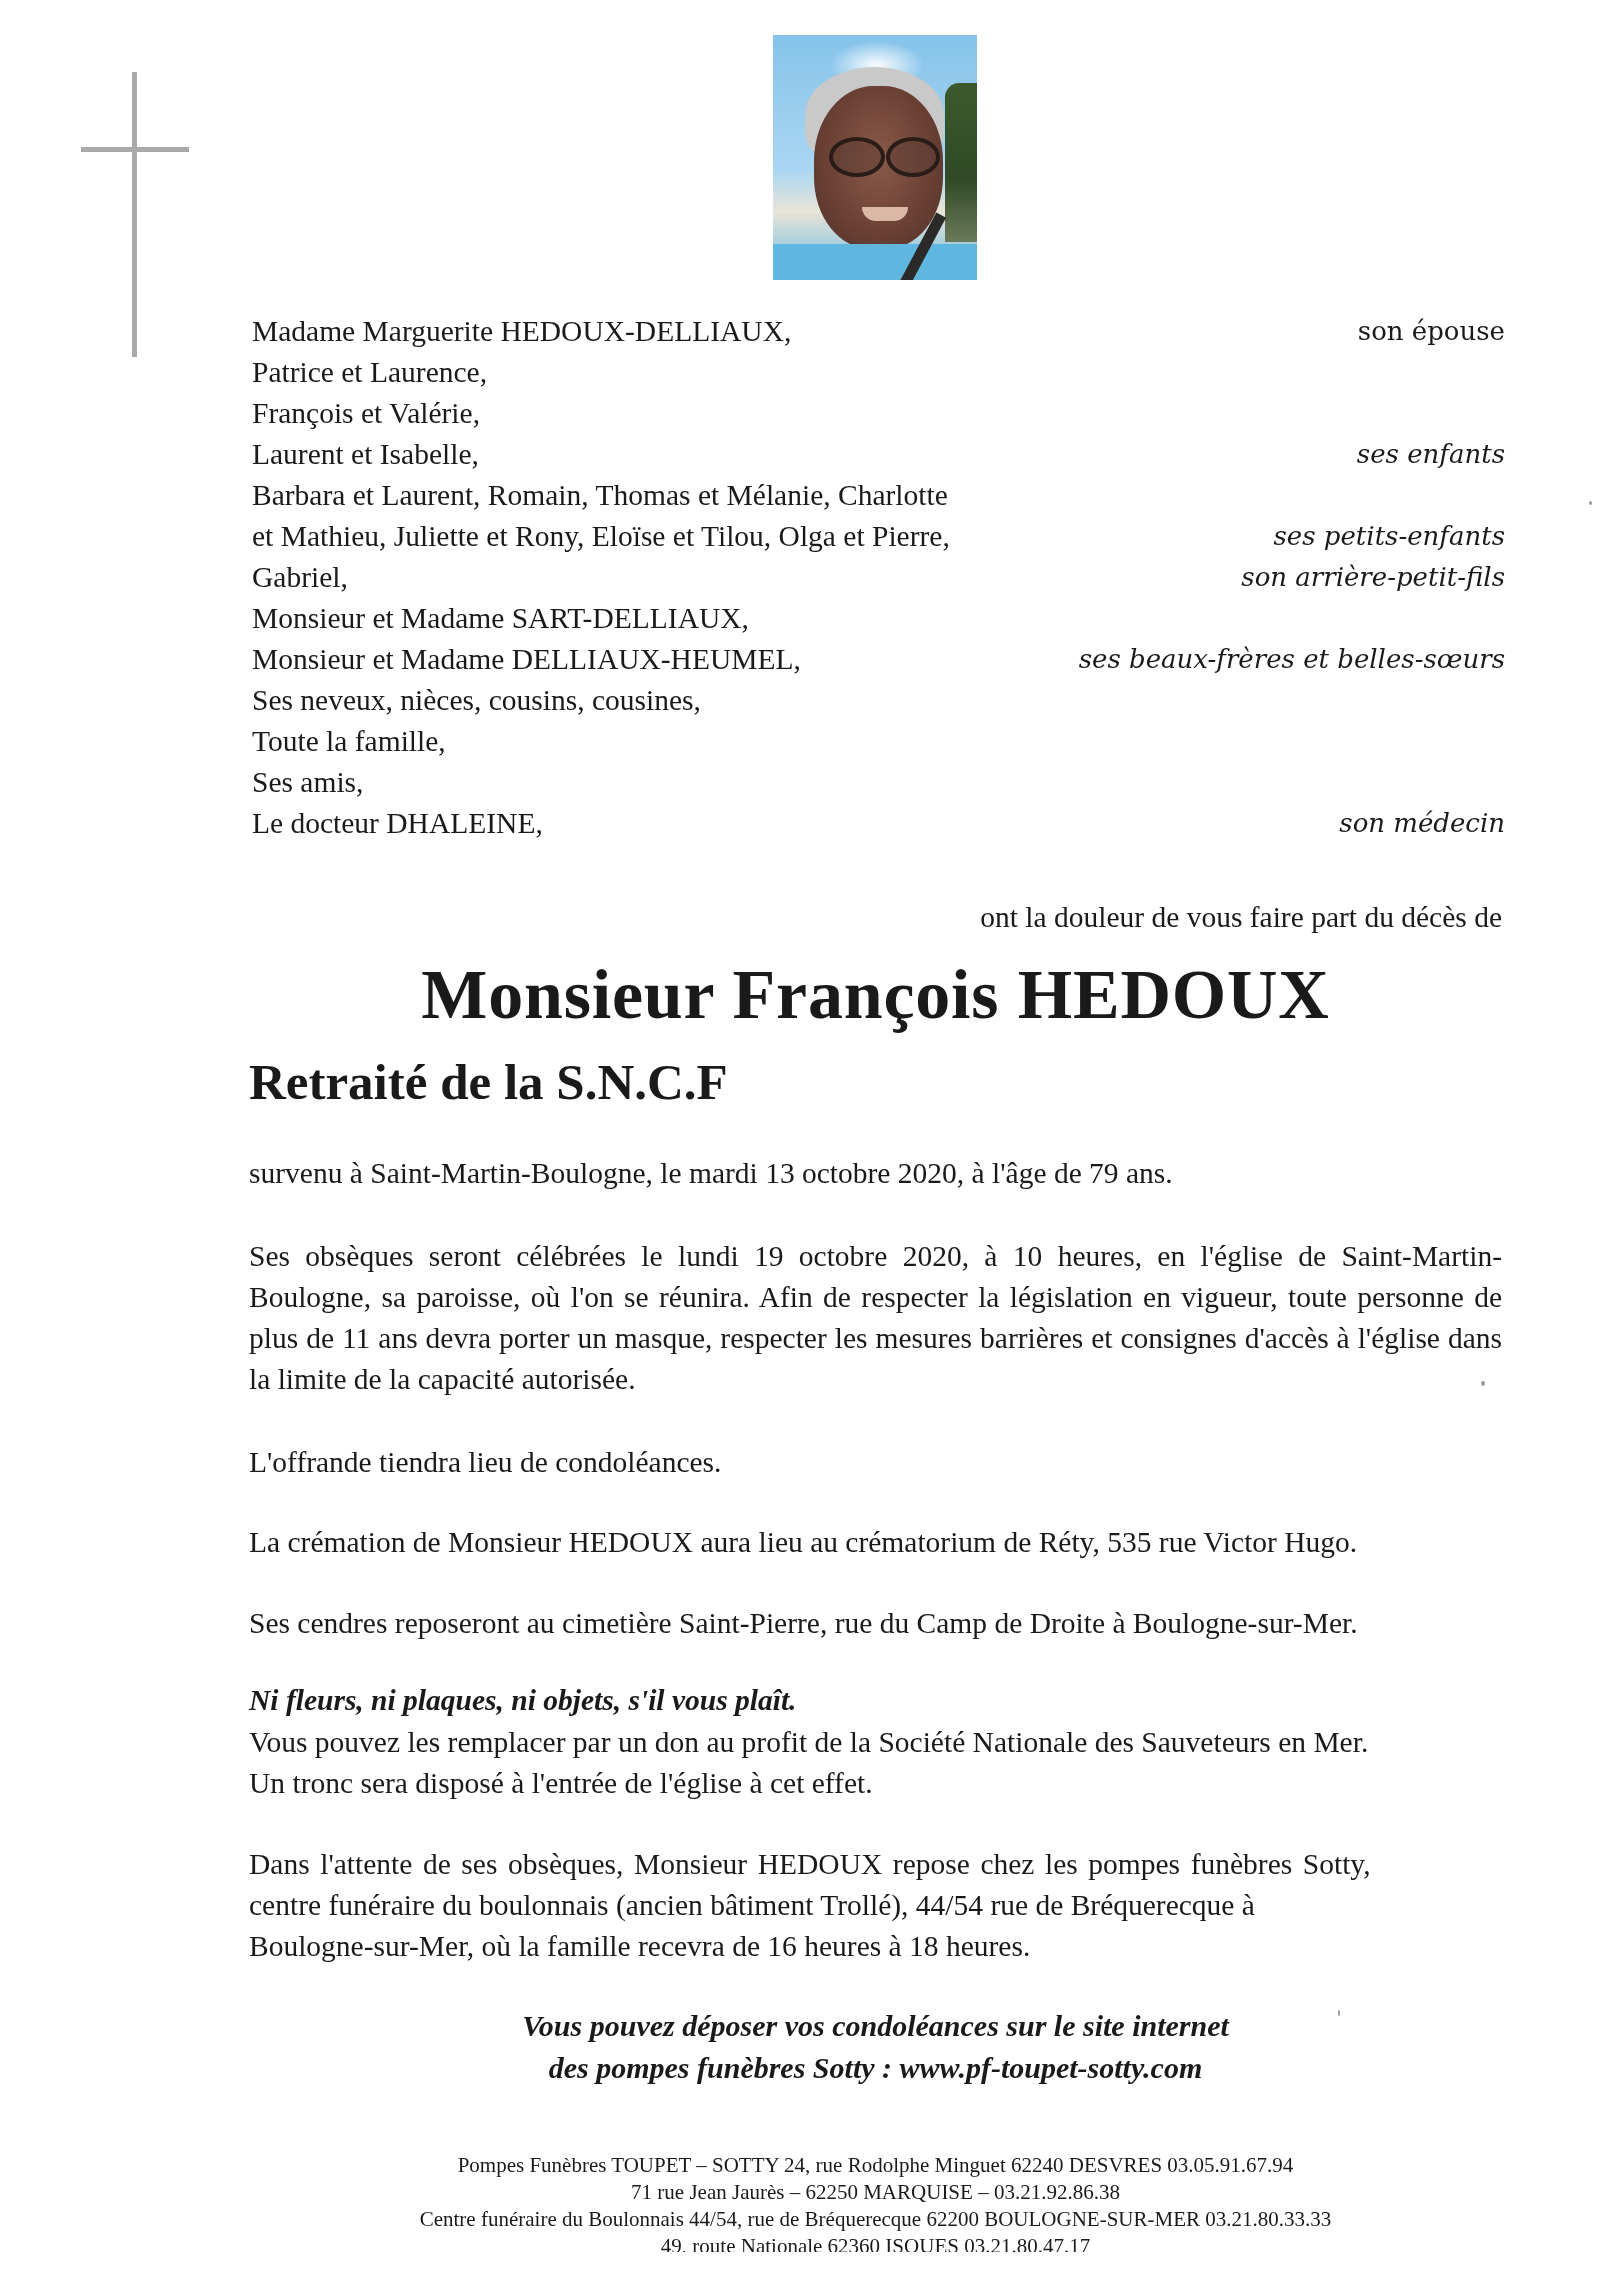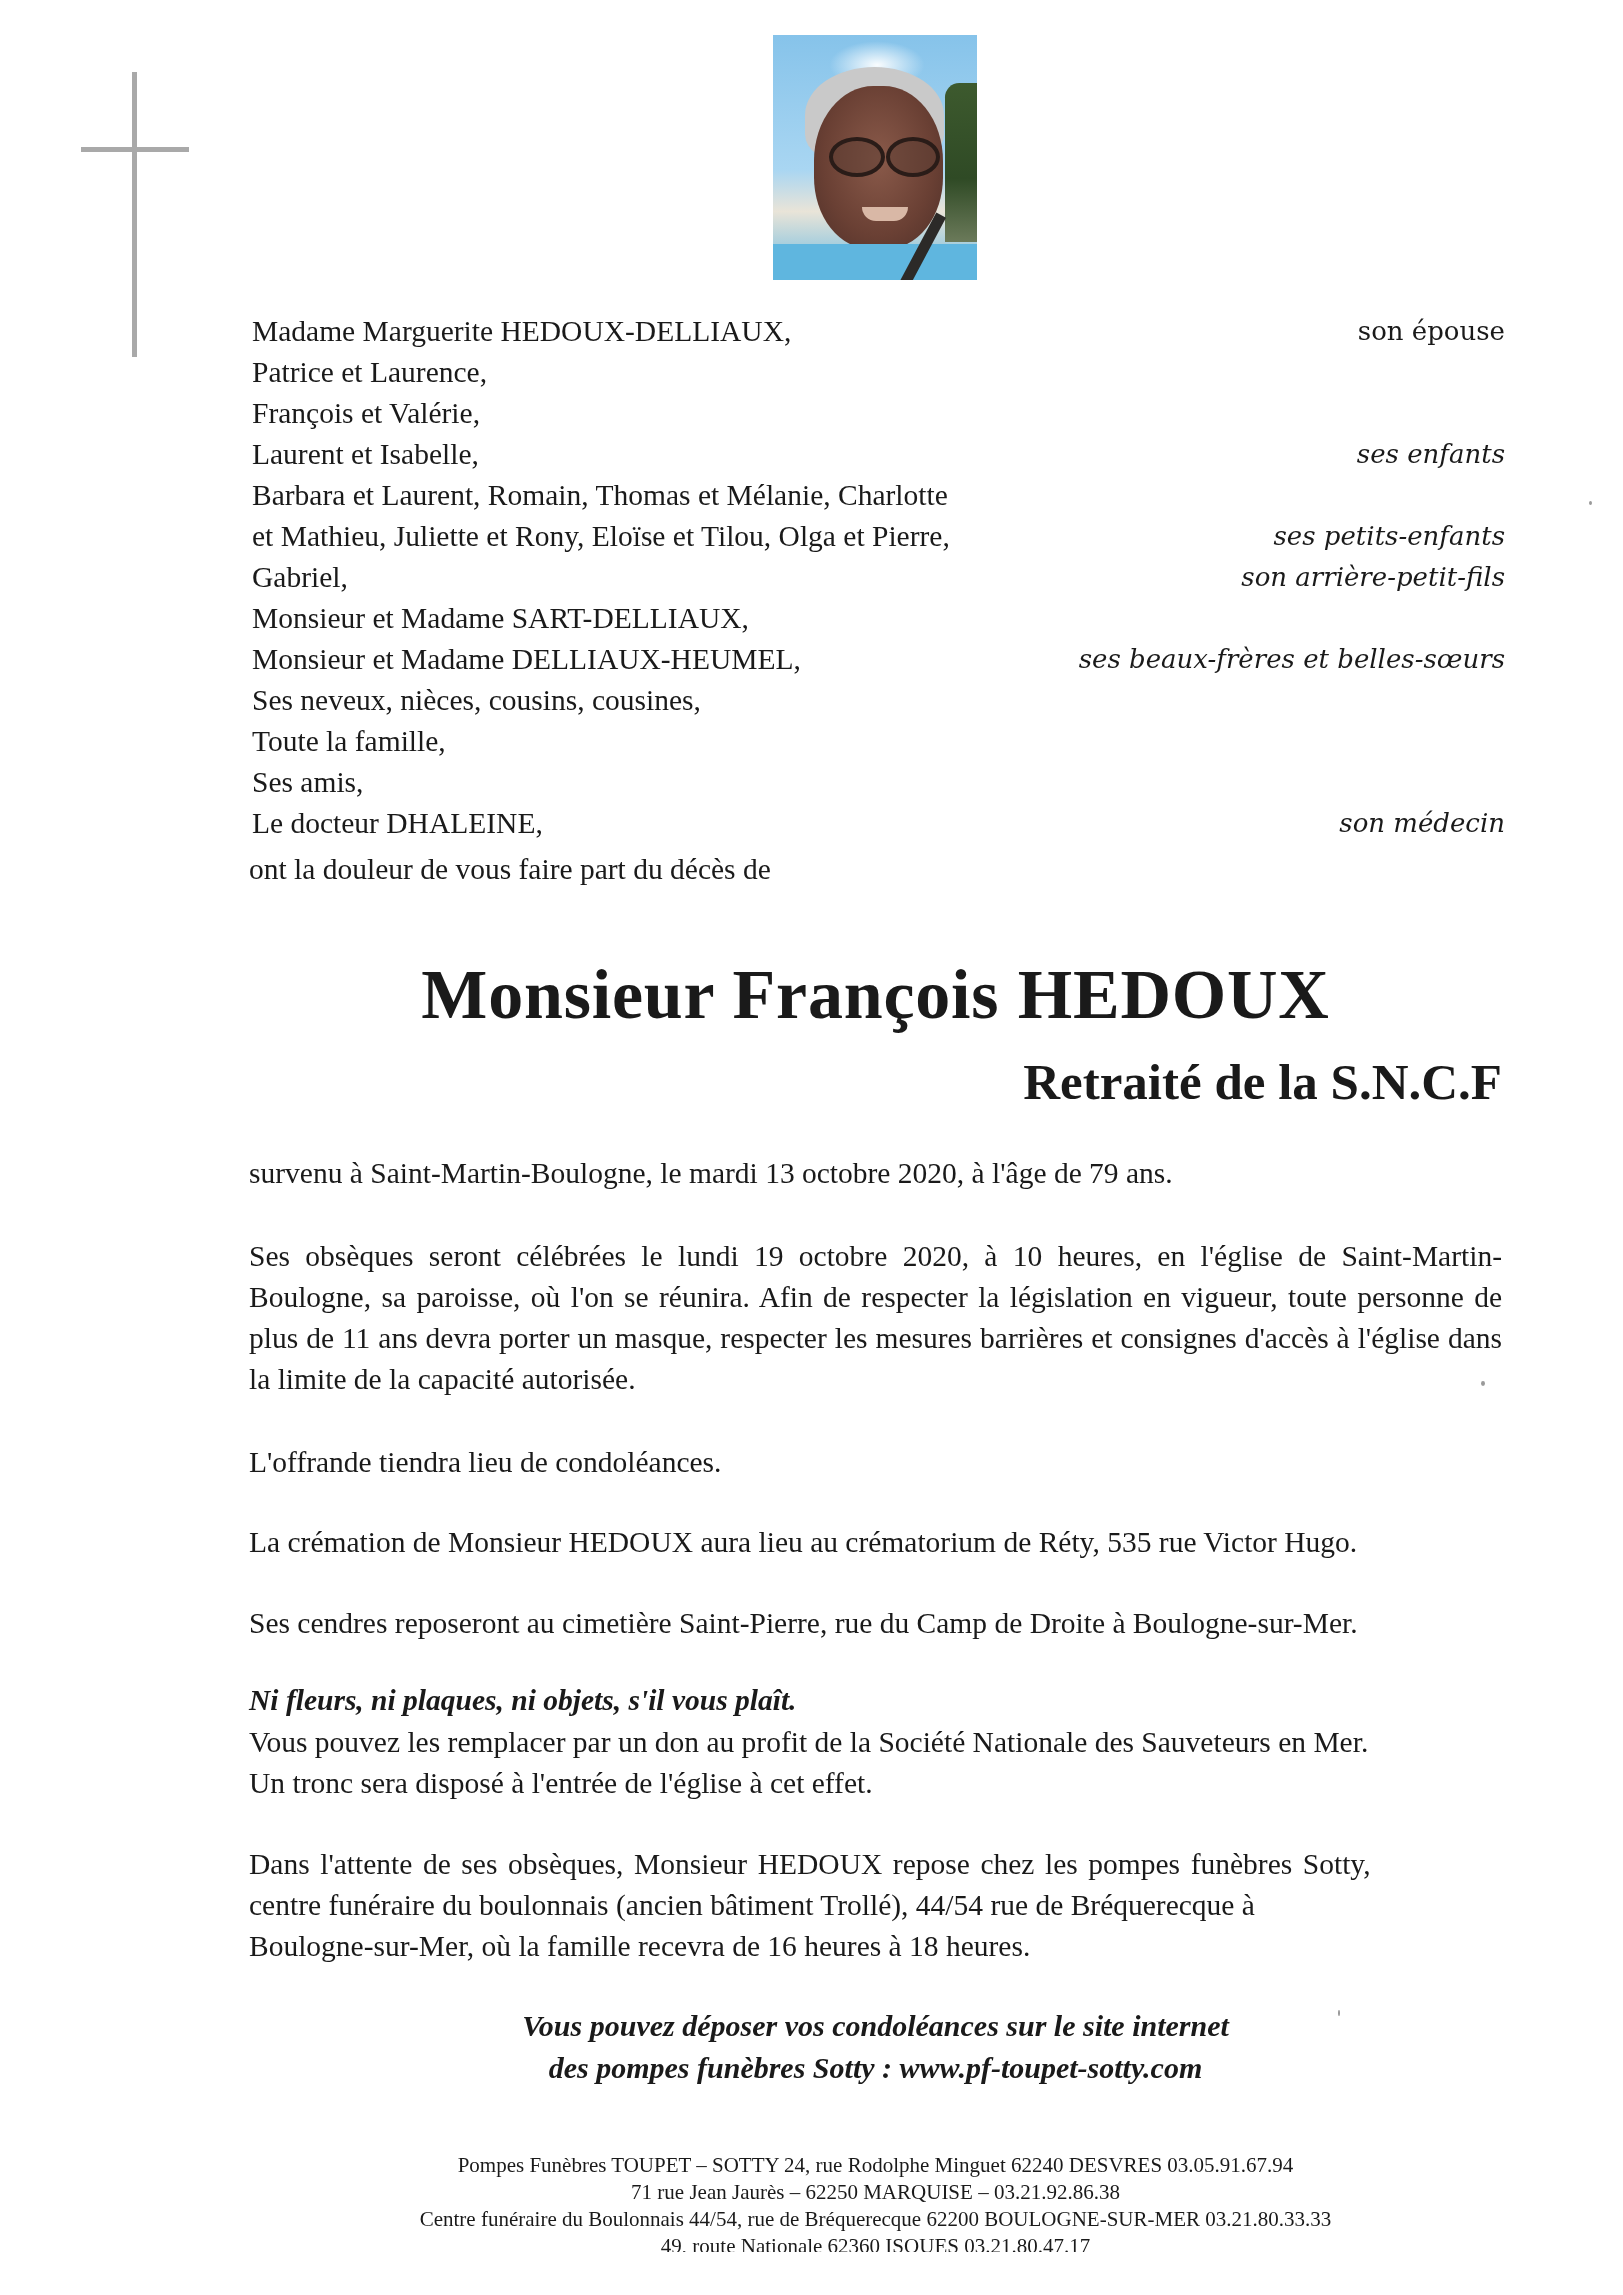--- a/index.html
+++ b/index.html
@@ -131,7 +131,7 @@
     </div>
 </div>
 
-<div class="abs para" style="top:849px;">ont la douleur de vous faire part du décès de</div>
+<div class="abs para" style="top:897px;text-align:right;">ont la douleur de vous faire part du décès de</div>
 
 <div class="abs heading">Monsieur François HEDOUX</div>
 <div class="abs subheading">Retraité de la S.N.C.F</div>

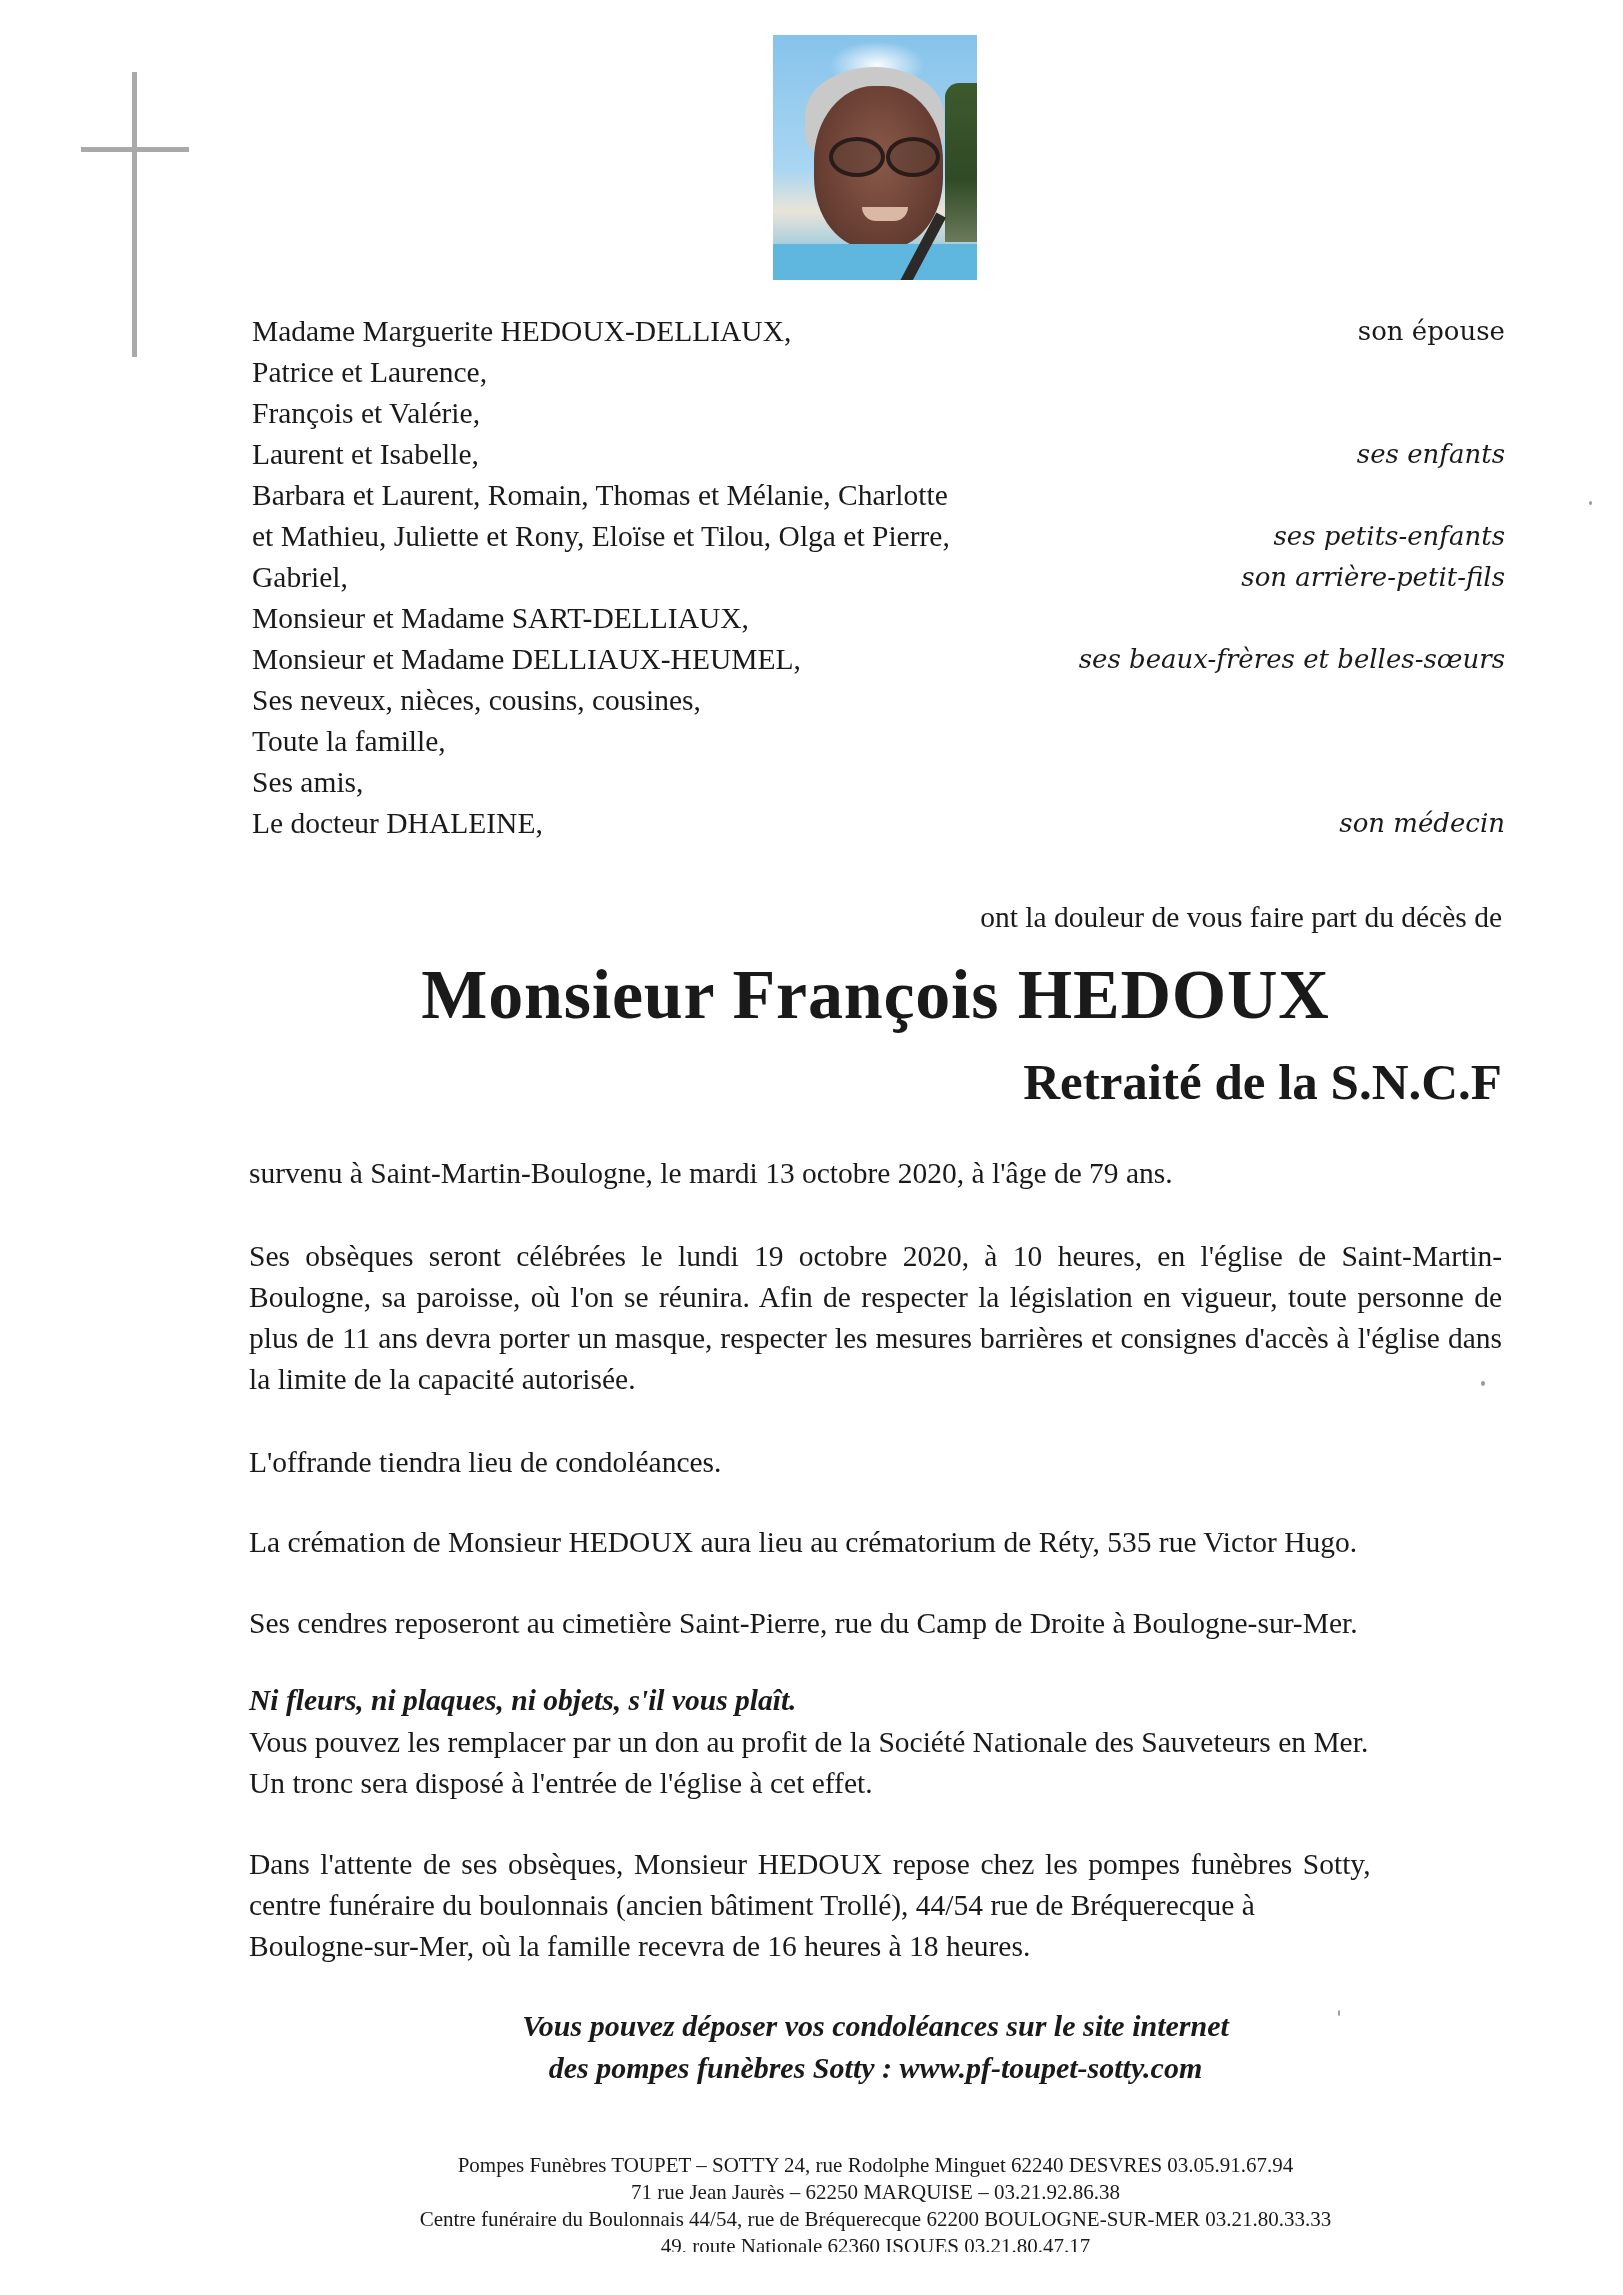--- a/index.html
+++ b/index.html
@@ -43,7 +43,7 @@
 
   .heading { left: 249px; width: 1253px; text-align: center; font-weight: bold;
              font-size: 70px; line-height: 77px; top: 956px; letter-spacing: 0.8px; }
-  .subheading { left: 249px; width: 1253px; text-align: right; font-weight: bold;
+  .subheading { left: 249px; width: 1253px; text-align: left; font-weight: bold;
              font-size: 51px; line-height: 57px; top: 1054px; }
 
   .right-bi { left: 249px; width: 1259px; text-align: left; font-weight: bold; font-style: italic;

